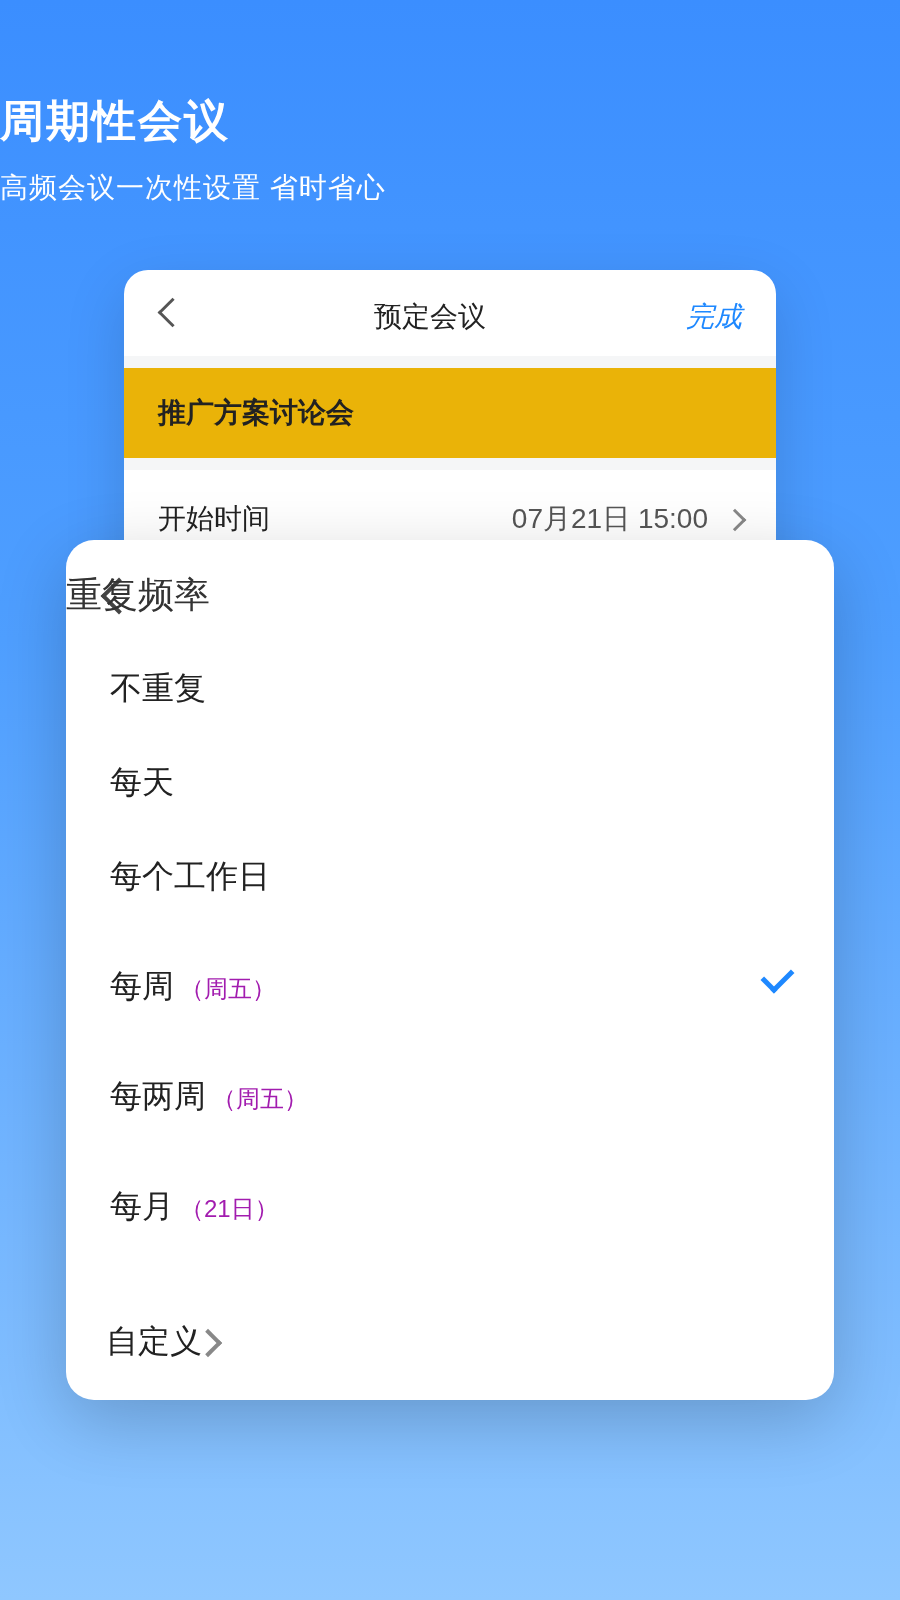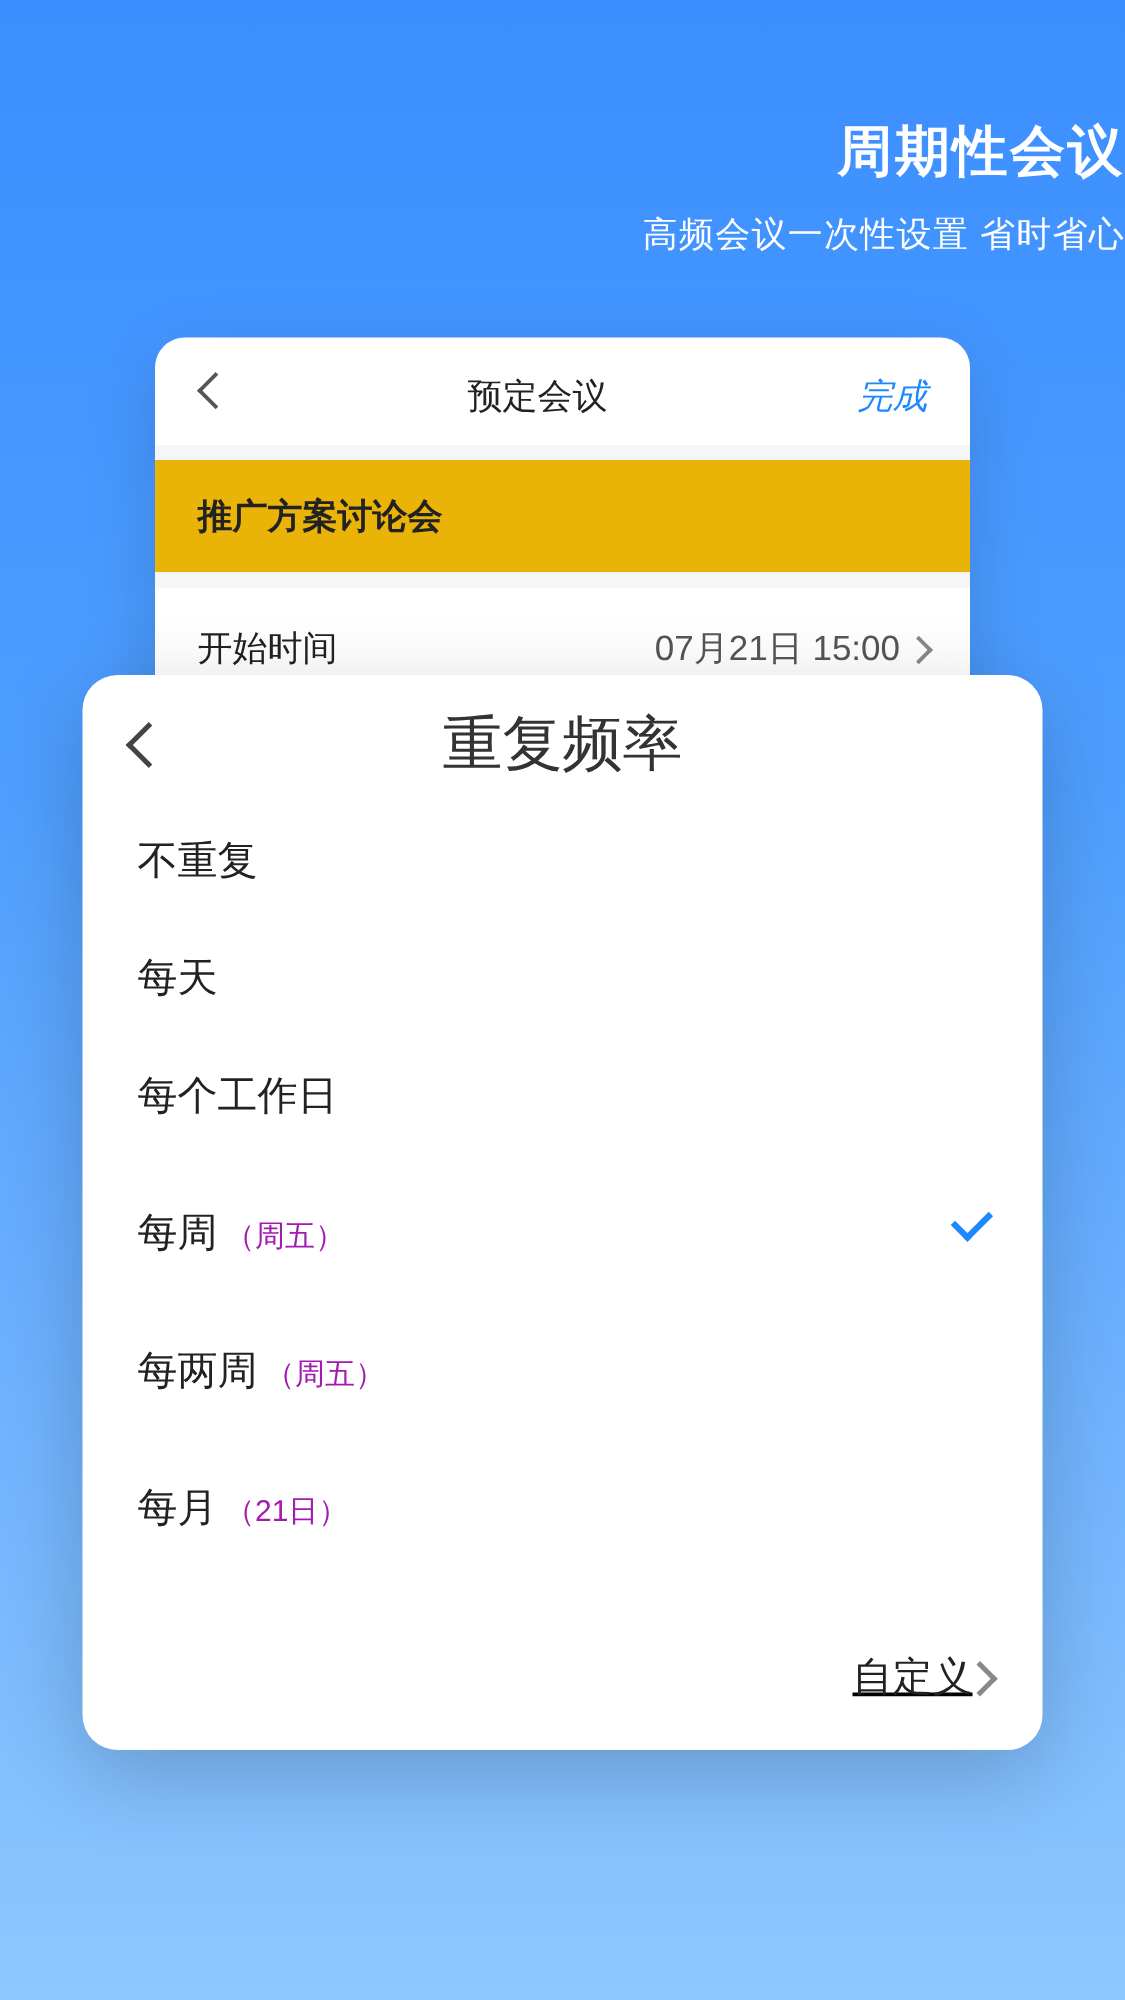--- a/index.html
+++ b/index.html
@@ -16,7 +16,7 @@
       position: relative;
     }
     .hero {
-      text-align: right;
+      text-align: left;
       padding-top: 92px;
       color: #fff;
     }

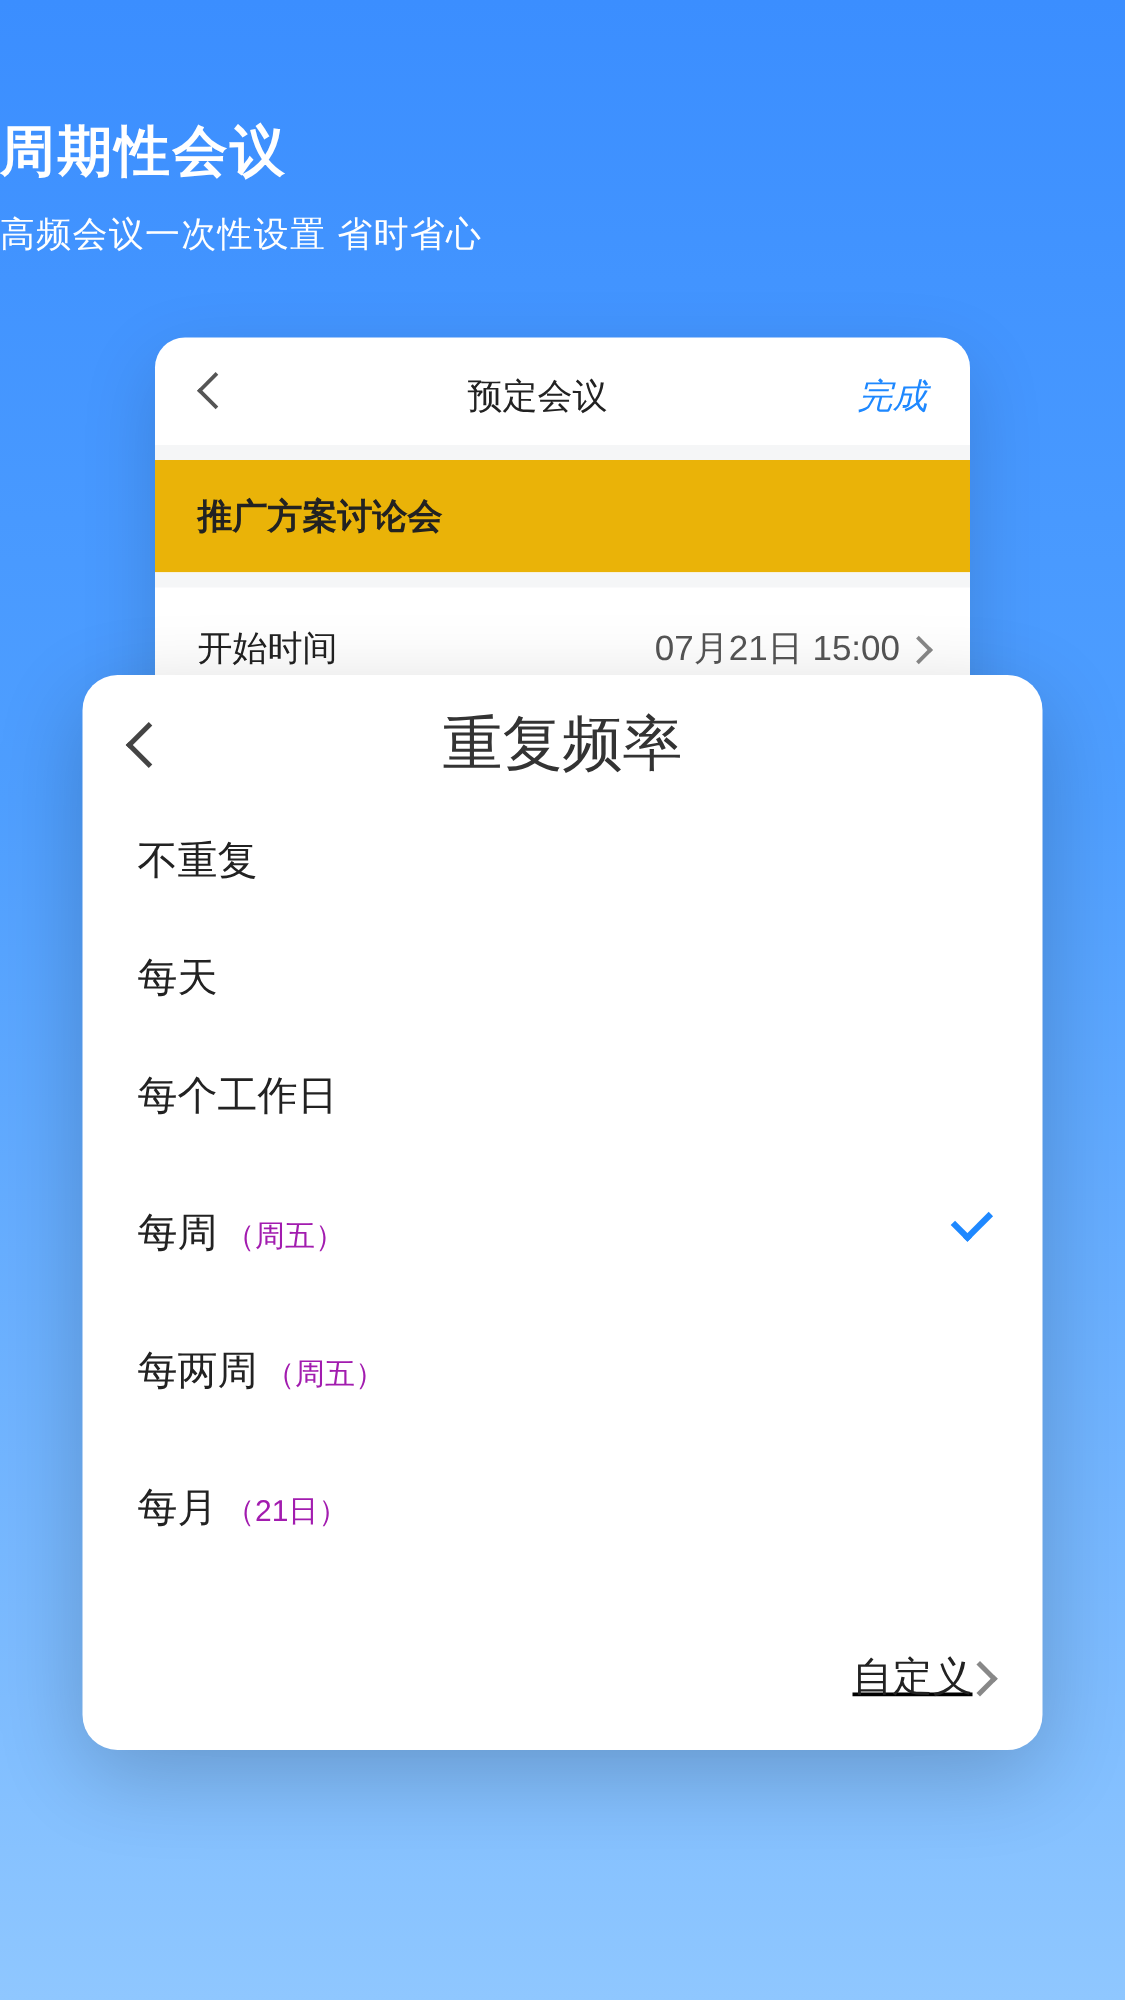--- a/index.html
+++ b/index.html
@@ -102,7 +102,7 @@
     .row-value {
       display: flex;
       align-items: center;
-      gap: 10px;
+      gap: 22px;
     }
     .row-value-text {
       color: #555;

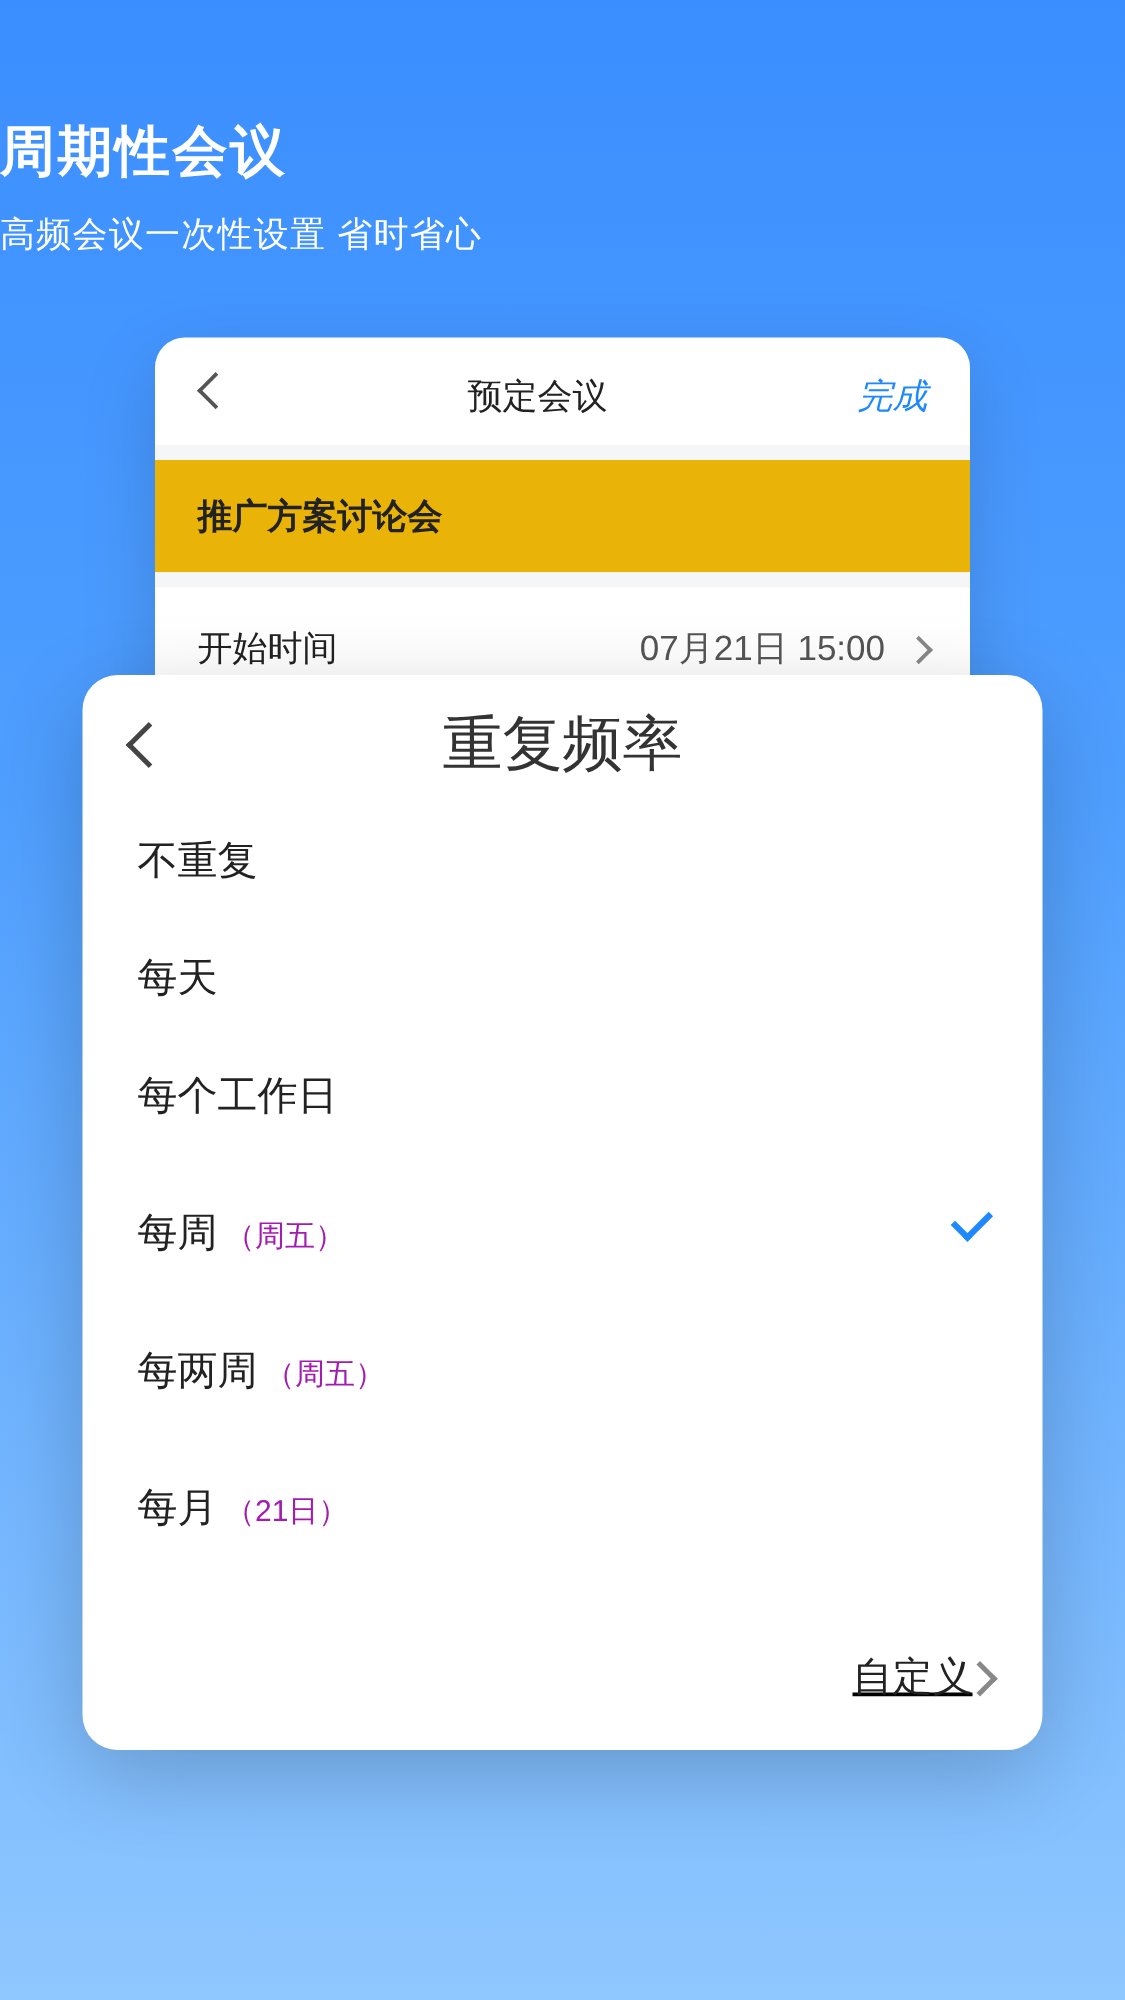--- a/index.html
+++ b/index.html
@@ -161,9 +161,8 @@
       position: absolute;
       left: 0;
       right: 0;
-      text-align: center;
       color: #333;
-      font-size: 48px;
+      font-size: 36px;
       font-weight: 500;
       pointer-events: none;
     }

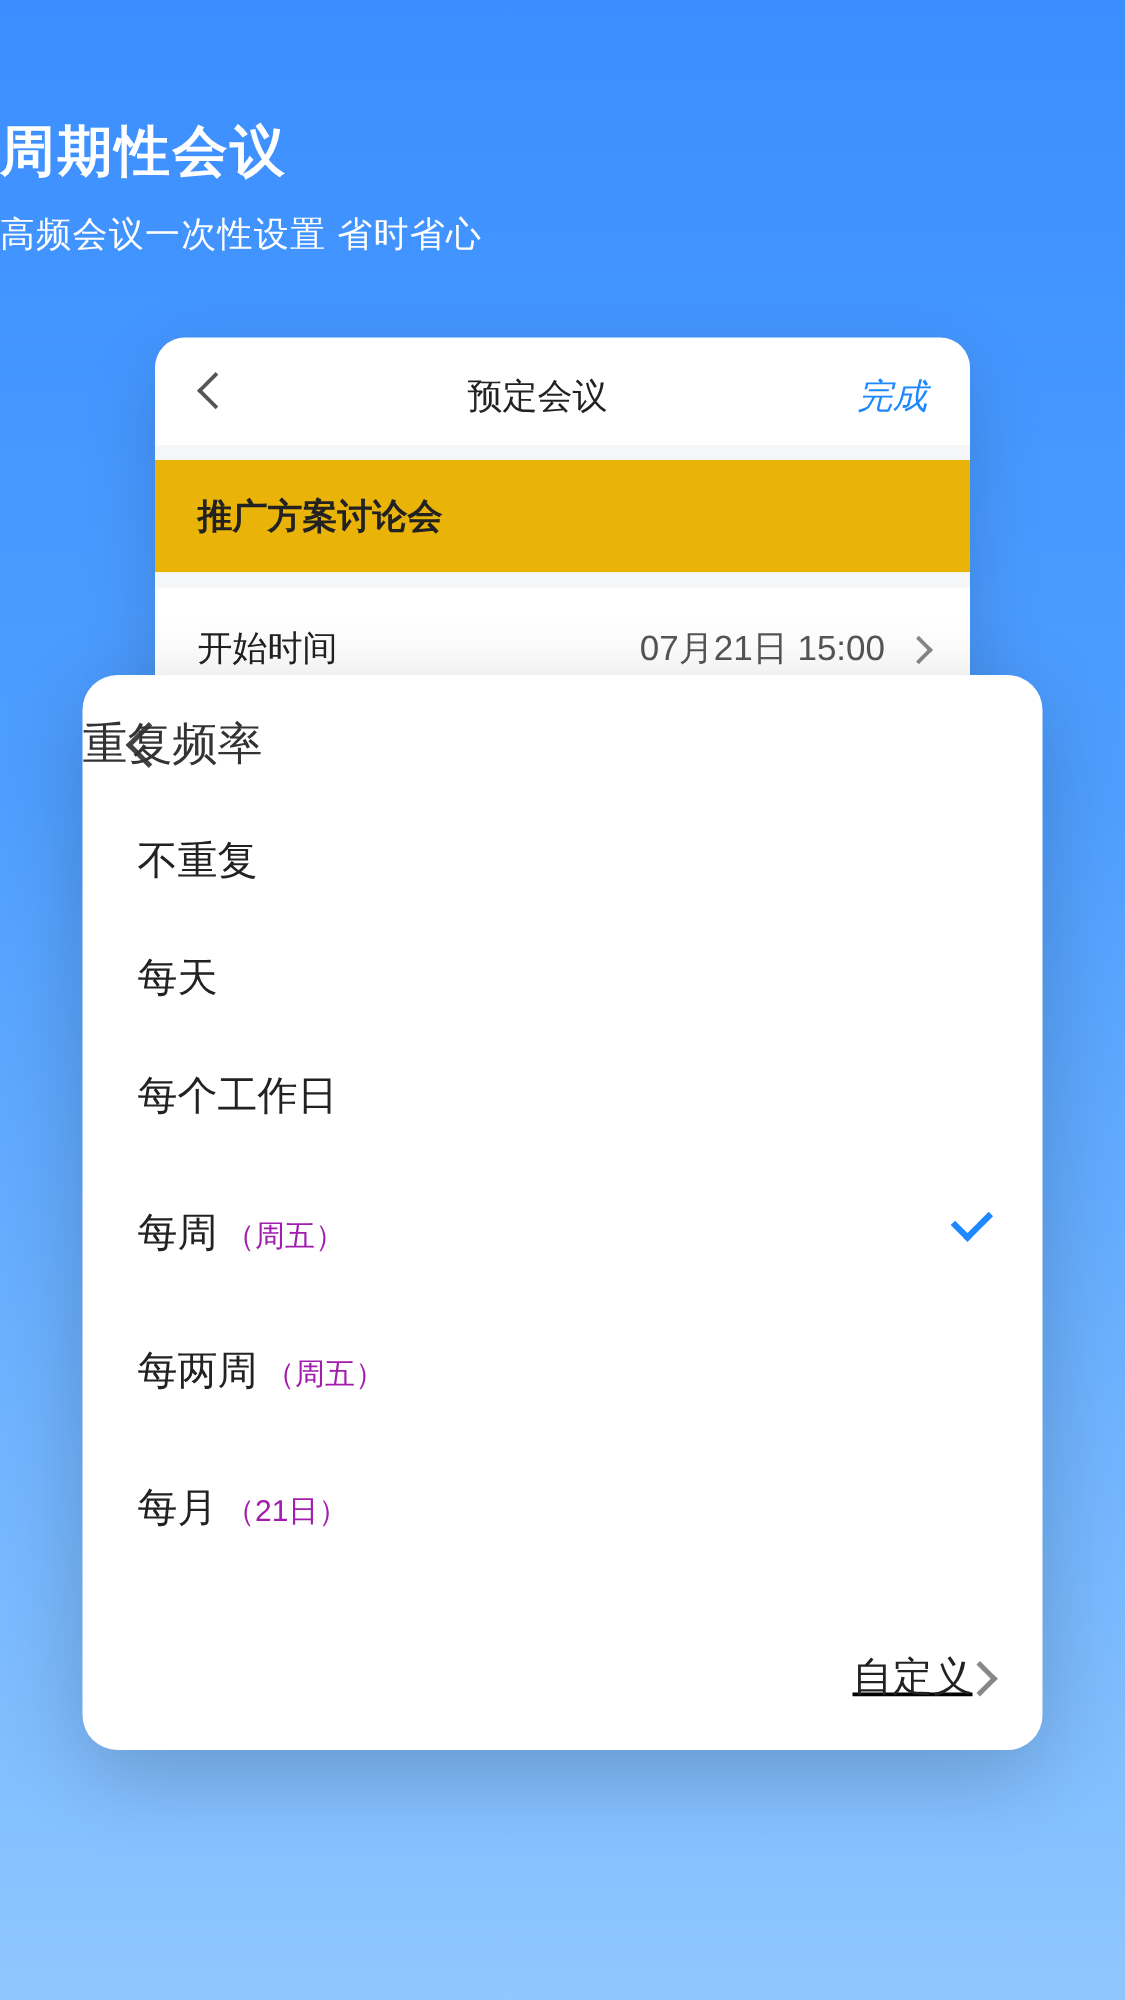--- a/index.html
+++ b/index.html
@@ -204,11 +204,10 @@
     .custom-row {
       display: flex;
       align-items: center;
-      justify-content: flex-end;
+      justify-content: flex-start;
       padding: 26px 40px;
       cursor: pointer;
       margin-top: 40px;
-      text-decoration: underline;
     }
     .custom-text {
       font-size: 32px;

